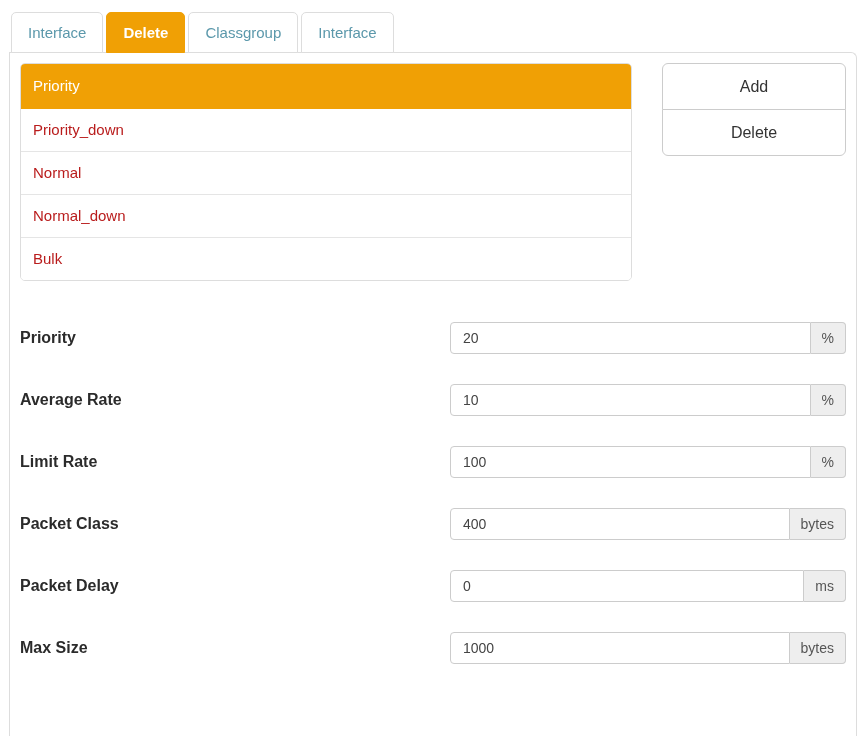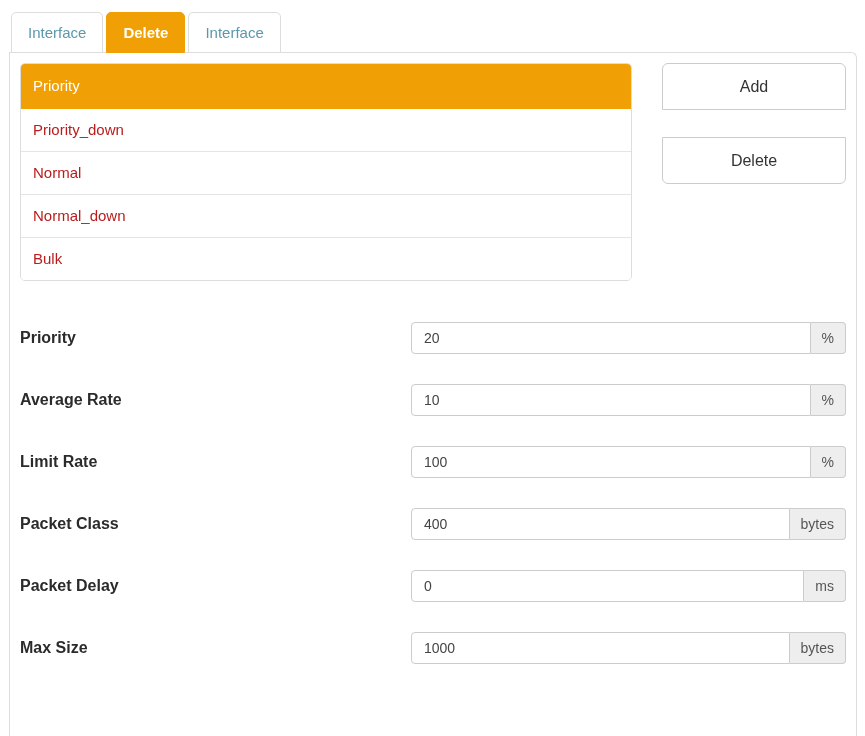--- a/index.html
+++ b/index.html
@@ -167,6 +167,7 @@
   <div class="tabs">
     <div class="tab">Interface</div>
     <div class="tab active">Delete</div>
+    <div class="tab">Classgroup</div>
     <div class="tab">Interface</div>
   </div>
 

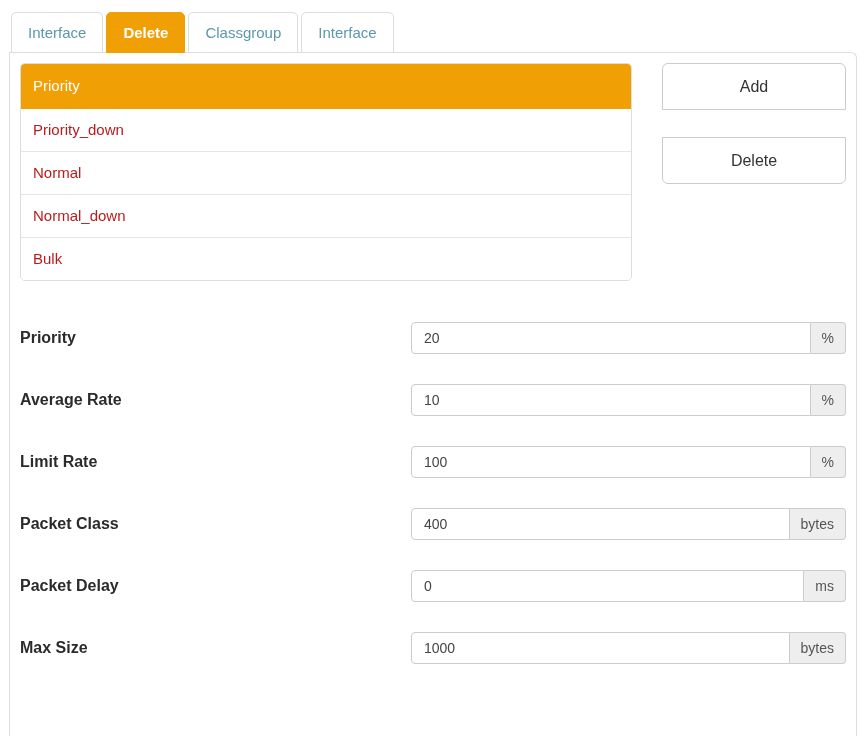--- a/index.html
+++ b/index.html
@@ -95,7 +95,6 @@
     width: 184px;
     display: flex;
     flex-direction: column;
-    gap: 28px;
   }
   .btn {
     background: #fff;

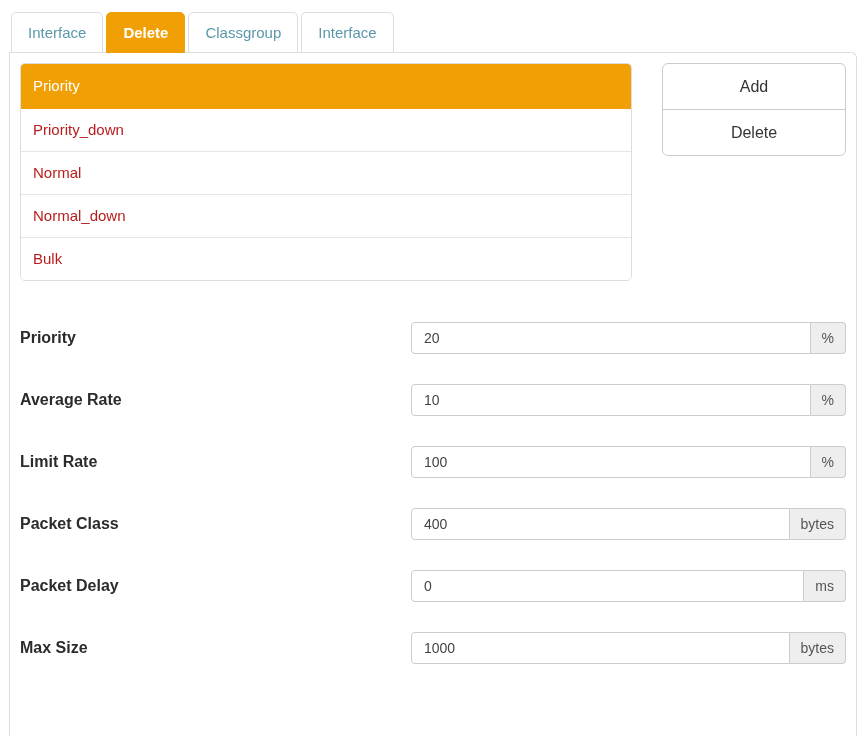--- a/index.html
+++ b/index.html
@@ -127,7 +127,7 @@
   }
   .input-group {
     display: flex;
-    width: 435px;
+    width: 396px;
     height: 32px;
   }
   .input-group input {

